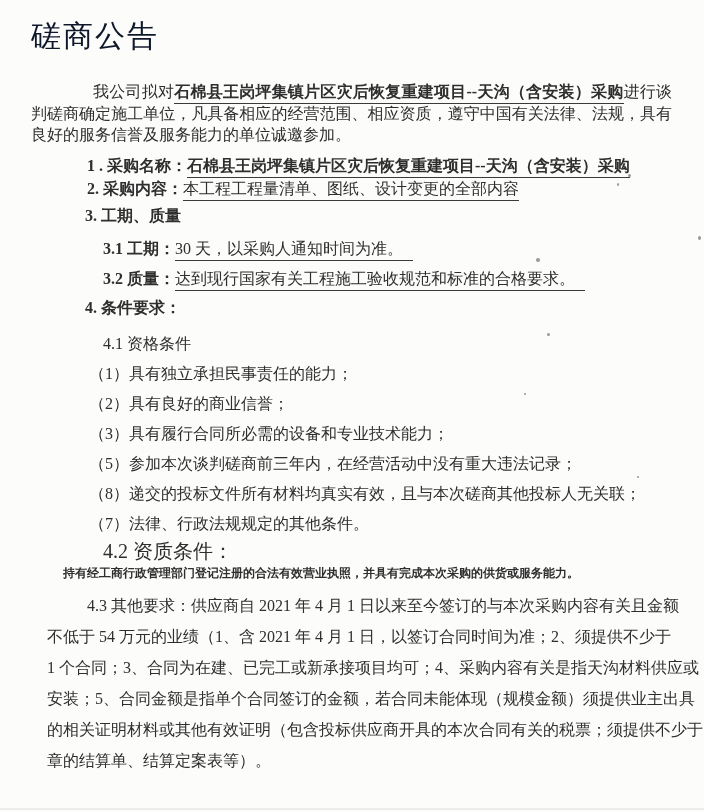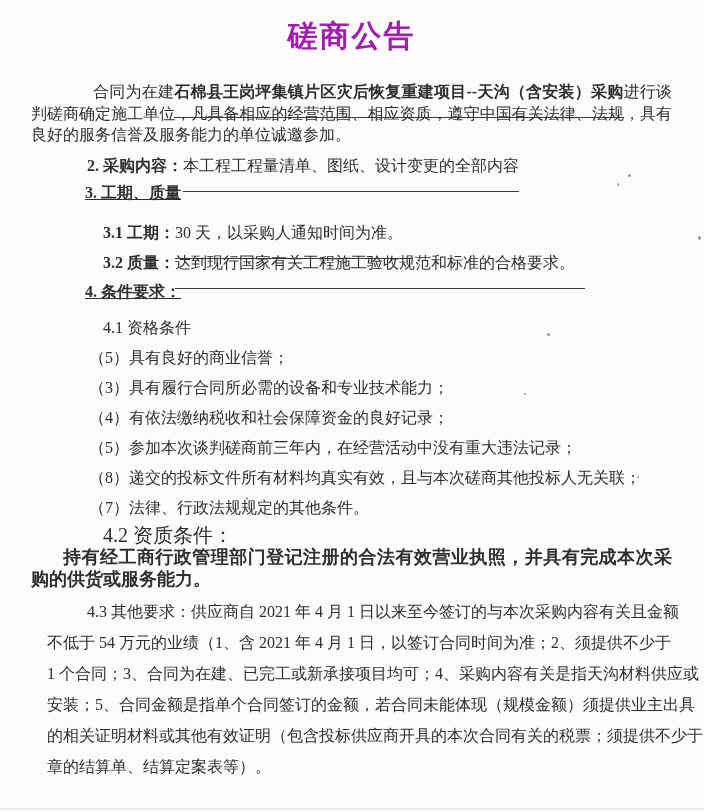--- a/index.html
+++ b/index.html
@@ -19,12 +19,11 @@
     padding: 16px 32px 0 31px;
   }
   .doc-title {
-    text-align: center;
     font-size: 30px;
-    font-weight: 700;
+    font-weight: 400;
     line-height: 40px;
     letter-spacing: 2px;
-    color: #a21caf;
+    color: #0f172a;
   }
   .intro {
     margin-top: 25px;

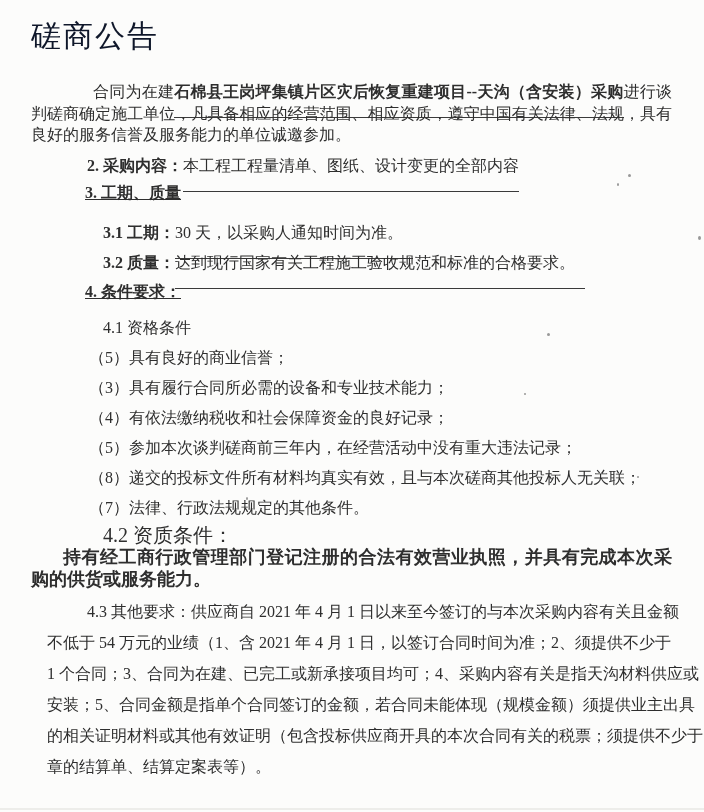--- a/index.html
+++ b/index.html
@@ -120,7 +120,7 @@
 
   <div class="doc-title">磋商公告</div>
 
-  <div class="intro"><span>合同为在建</span><span class="b u">石棉县王岗坪集镇片区灾后恢复重建项目--天沟（含安装）采购</span><span>进行谈判磋商确定施工单位，凡具备相应的经营范围、相应资质，遵守中国有关法律、法规，具有良好的服务信誉及服务能力的单位诚邀参加。</span></div>
+  <div class="intro"><span>我公司拟对</span><span class="b u">石棉县王岗坪集镇片区灾后恢复重建项目--天沟（含安装）采购</span><span>进行谈判磋商确定施工单位，凡具备相应的经营范围、相应资质，遵守中国有关法律、法规，具有良好的服务信誉及服务能力的单位诚邀参加。</span></div>
 
   <div class="numbered">
     <div class="row"><span class="b">2. 采购内容：</span><span class="u">本工程工程量清单、图纸、设计变更的全部内容</span></div>

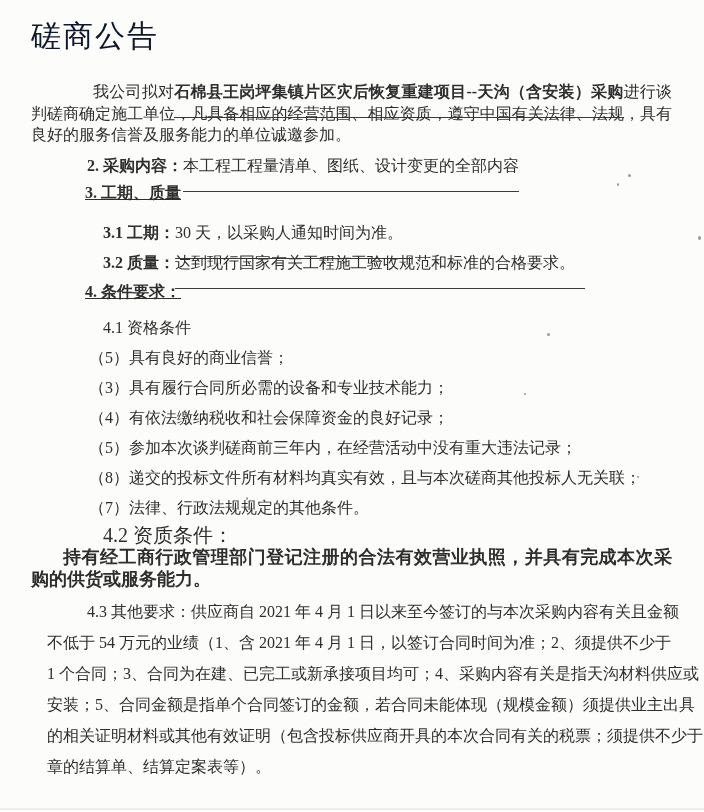--- a/index.html
+++ b/index.html
@@ -35,7 +35,7 @@
   .b { font-weight: 700; }
   .u {
     border-bottom: 1px solid #3a3a3a;
-    padding-bottom: 17px;
+    padding-bottom: 3px;
   }
   .u-tail { padding-right: 10px; }
   .numbered {

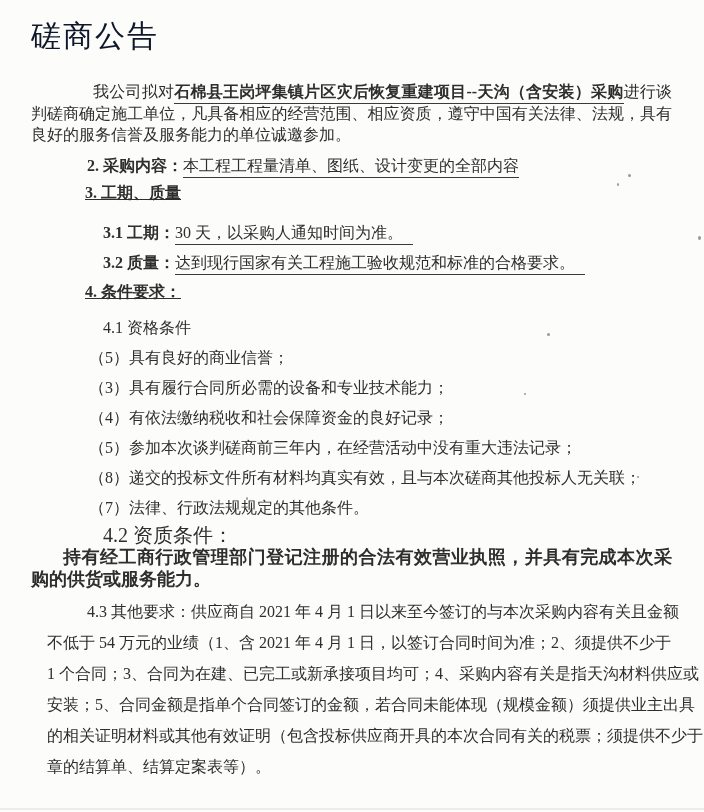--- a/index.html
+++ b/index.html
@@ -123,6 +123,7 @@
   <div class="intro"><span>我公司拟对</span><span class="b u">石棉县王岗坪集镇片区灾后恢复重建项目--天沟（含安装）采购</span><span>进行谈判磋商确定施工单位，凡具备相应的经营范围、相应资质，遵守中国有关法律、法规，具有良好的服务信誉及服务能力的单位诚邀参加。</span></div>
 
   <div class="numbered">
+    <div class="row"><span class="b">1 . 采购名称：</span><span class="b u">石棉县王岗坪集镇片区灾后恢复重建项目--天沟（含安装）采购</span></div>
     <div class="row"><span class="b">2. 采购内容：</span><span class="u">本工程工程量清单、图纸、设计变更的全部内容</span></div>
   </div>
 

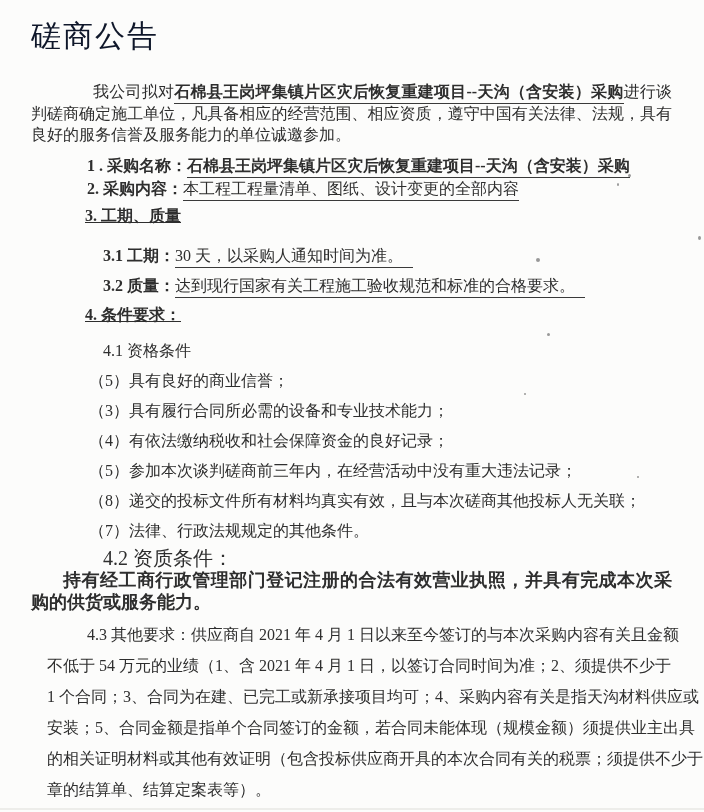--- a/index.html
+++ b/index.html
@@ -52,7 +52,6 @@
     font-size: 16px;
     font-weight: 700;
     line-height: 18px;
-    text-decoration: underline;
   }
   .sec-heading.gap-lg { margin-top: 11px; }
   .sub-line {

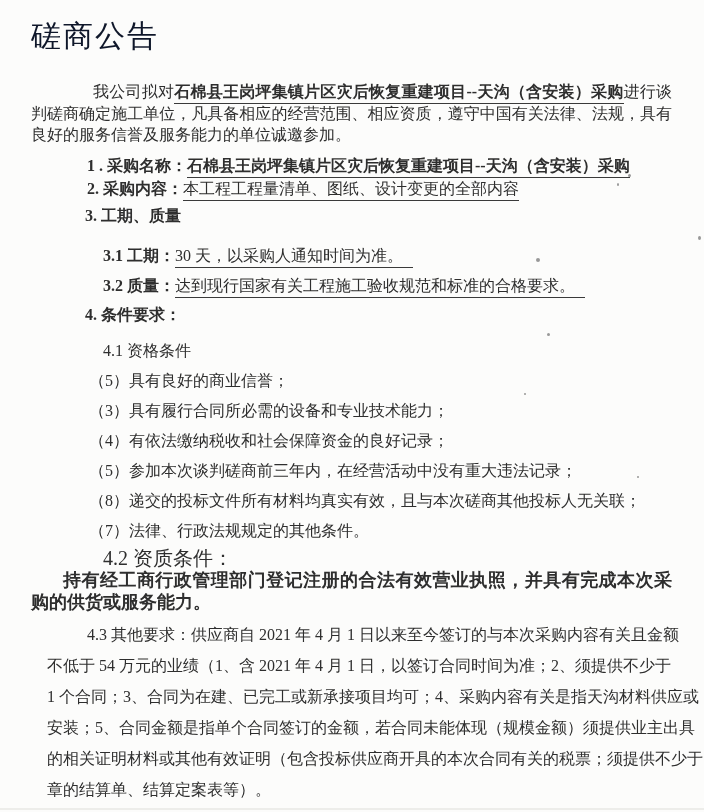--- a/index.html
+++ b/index.html
@@ -60,7 +60,7 @@
     font-size: 16px;
     line-height: 18px;
   }
-  .sub-line.first { margin-top: 22px; }
+  .sub-line.first { margin-top: 15px; }
   .sub-heading {
     margin-top: 18px;
     padding-left: 72px;

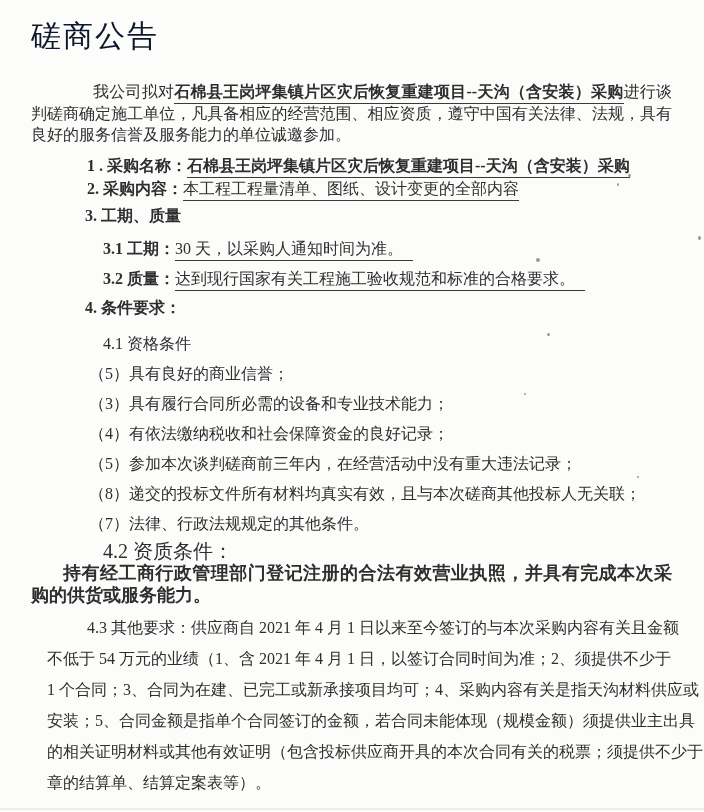--- a/index.html
+++ b/index.html
@@ -136,6 +136,7 @@
 
   <div class="sub-heading">4.1 资格条件</div>
 
+  <div class="qual-item">（1）具有独立承担民事责任的能力；</div>
   <div class="qual-item">（5）具有良好的商业信誉；</div>
   <div class="qual-item">（3）具有履行合同所必需的设备和专业技术能力；</div>
   <div class="qual-item">（4）有依法缴纳税收和社会保障资金的良好记录；</div>

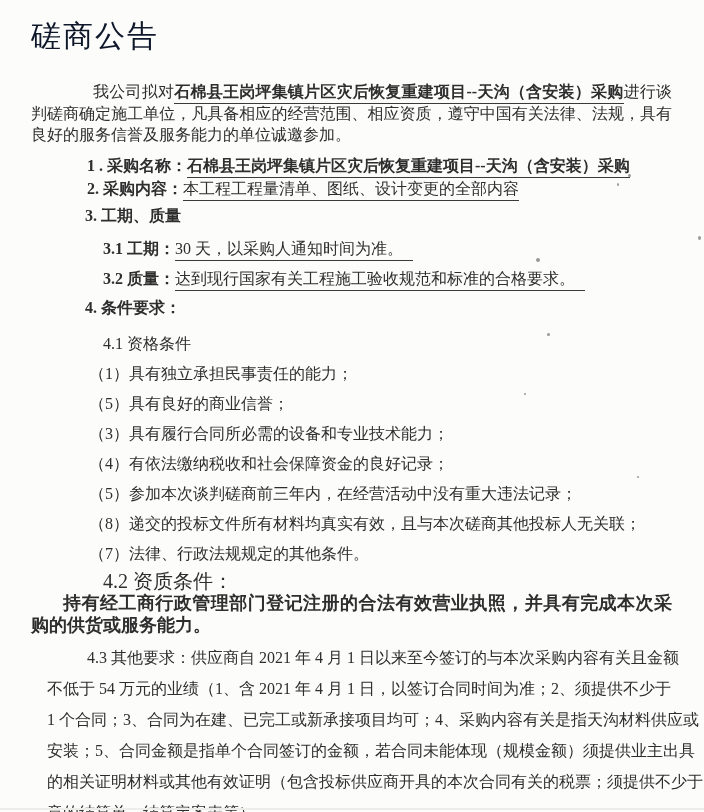--- a/index.html
+++ b/index.html
@@ -137,7 +137,7 @@
   <div class="sub-heading">4.1 资格条件</div>
 
   <div class="qual-item">（1）具有独立承担民事责任的能力；</div>
-  <div class="qual-item">（5）具有良好的商业信誉；</div>
+  <div class="qual-item">（2）具有良好的商业信誉；</div>
   <div class="qual-item">（3）具有履行合同所必需的设备和专业技术能力；</div>
   <div class="qual-item">（4）有依法缴纳税收和社会保障资金的良好记录；</div>
   <div class="qual-item">（5）参加本次谈判磋商前三年内，在经营活动中没有重大违法记录；</div>

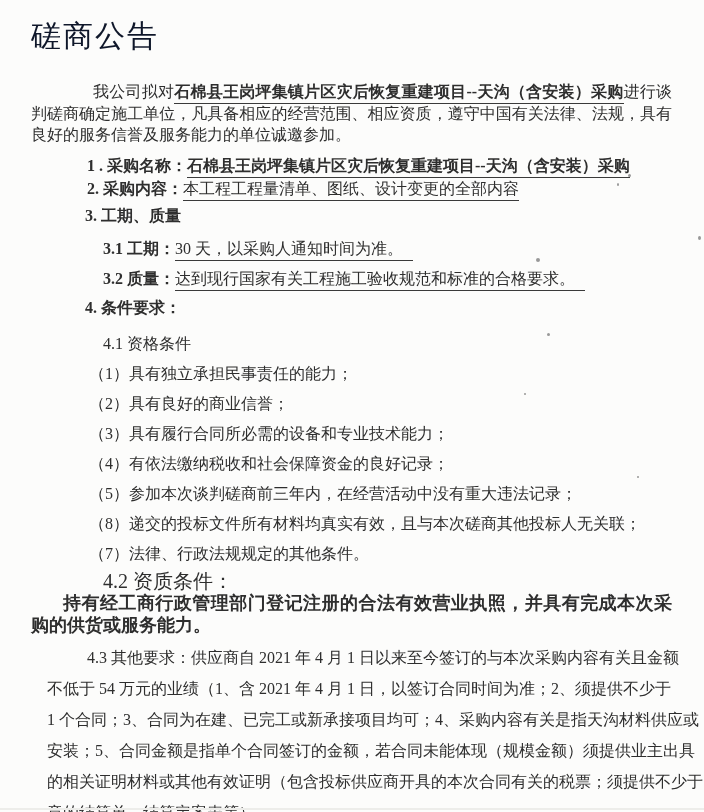--- a/index.html
+++ b/index.html
@@ -139,7 +139,6 @@
   <div class="qual-item">（1）具有独立承担民事责任的能力；</div>
   <div class="qual-item">（2）具有良好的商业信誉；</div>
   <div class="qual-item">（3）具有履行合同所必需的设备和专业技术能力；</div>
-  <div class="qual-item">（4）有依法缴纳税收和社会保障资金的良好记录；</div>
   <div class="qual-item">（5）参加本次谈判磋商前三年内，在经营活动中没有重大违法记录；</div>
   <div class="qual-item">（8）递交的投标文件所有材料均真实有效，且与本次磋商其他投标人无关联；</div>
   <div class="qual-item">（7）法律、行政法规规定的其他条件。</div>

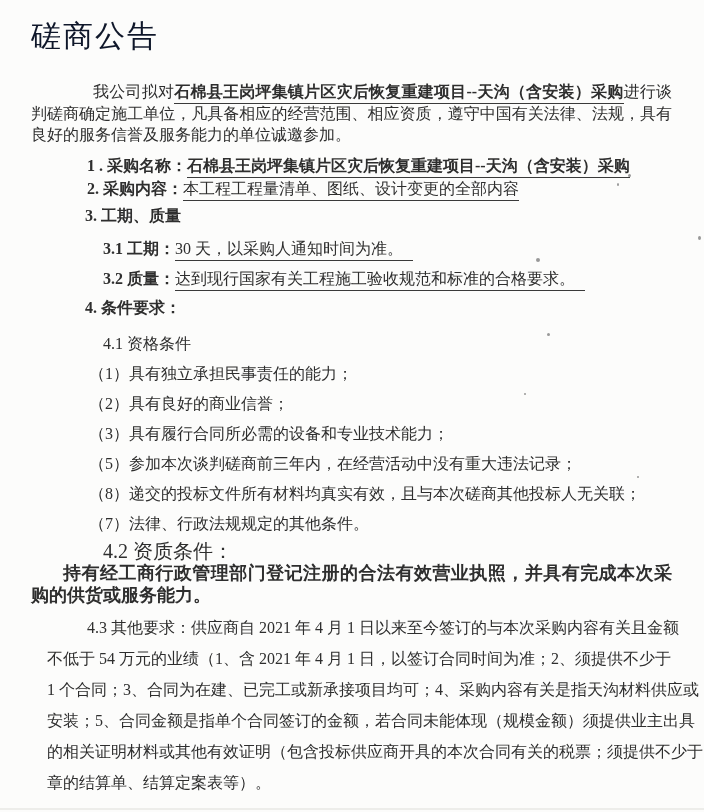--- a/index.html
+++ b/index.html
@@ -81,7 +81,7 @@
   }
   .cred-para {
     margin-top: 2px;
-    font-size: 18px;
+    font-size: 12px;
     line-height: 22px;
     text-align: justify;
     text-indent: 32px;

